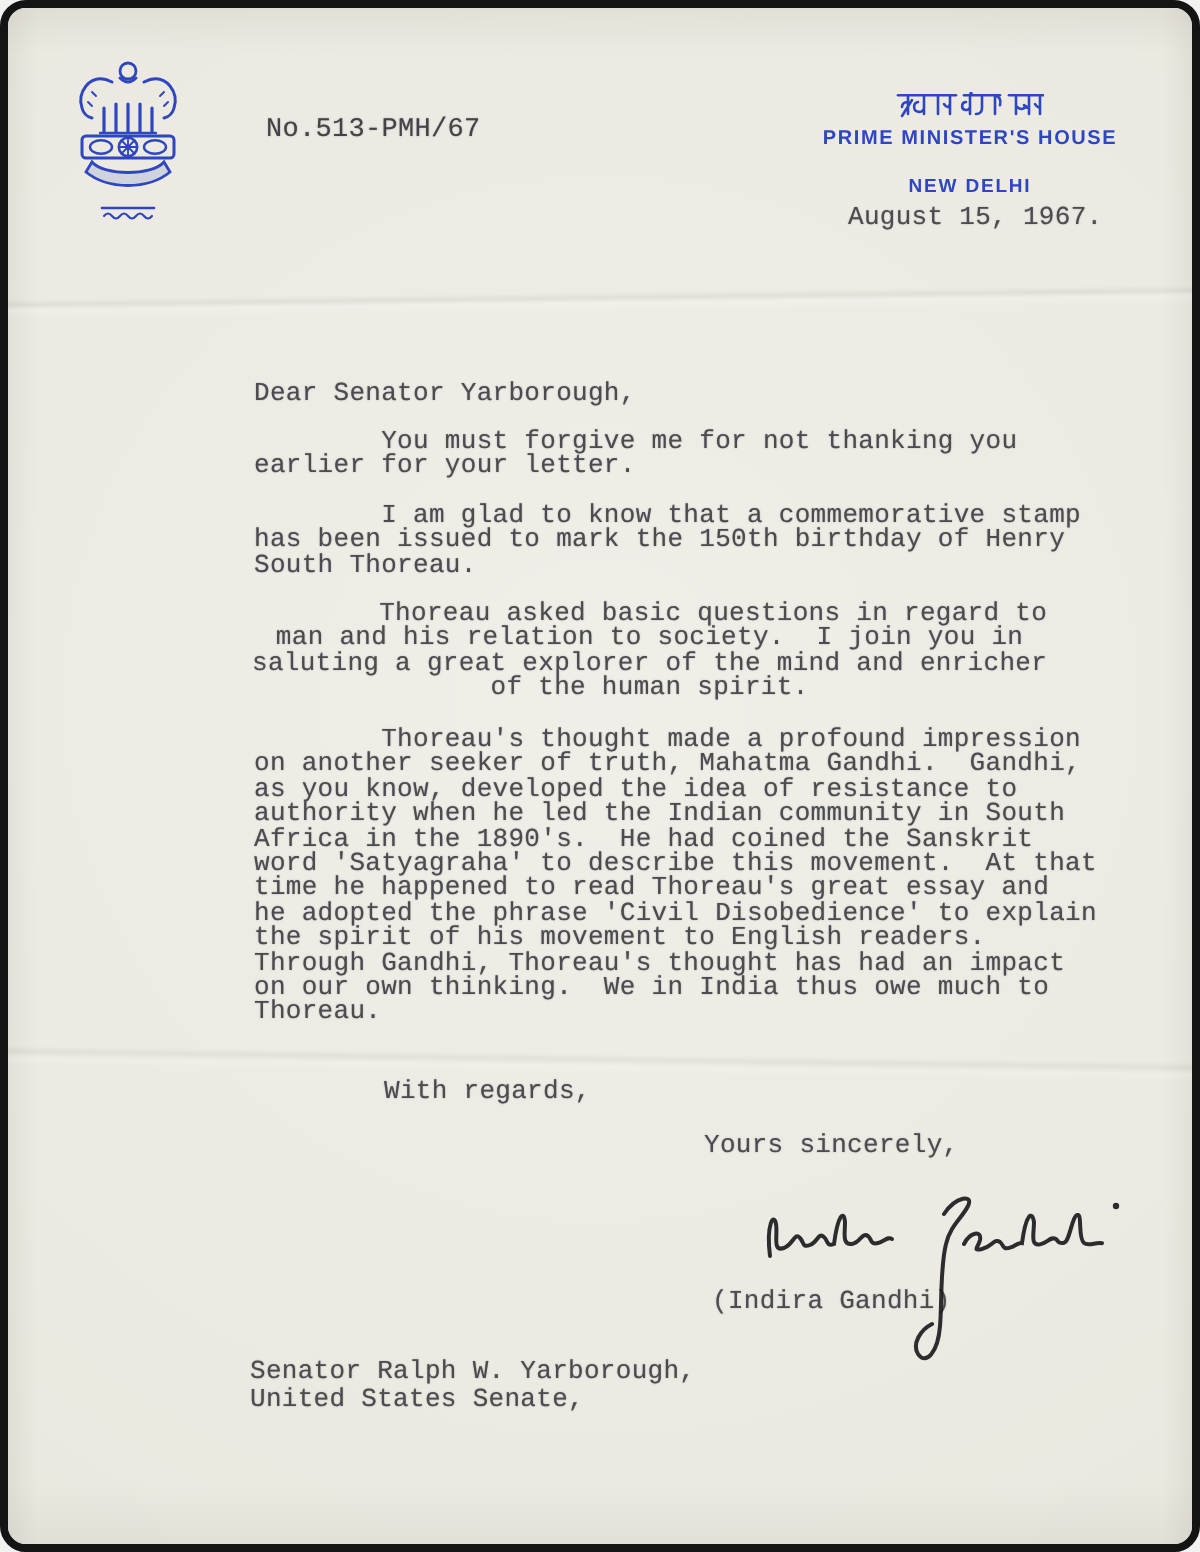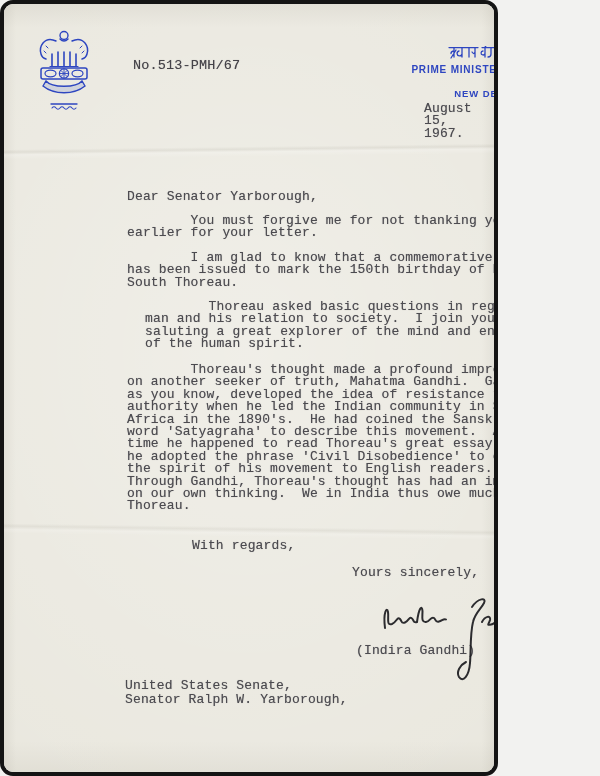--- a/index.html
+++ b/index.html
@@ -9,7 +9,7 @@
     font-family:"Liberation Sans", sans-serif;
     overflow:hidden;
   }
-  .page{position:relative;width:498px;height:776px;}
+  .page{position:relative;width:600px;height:776px;}
   .frame{
     position:absolute;inset:0;
     border:4px solid #141414;

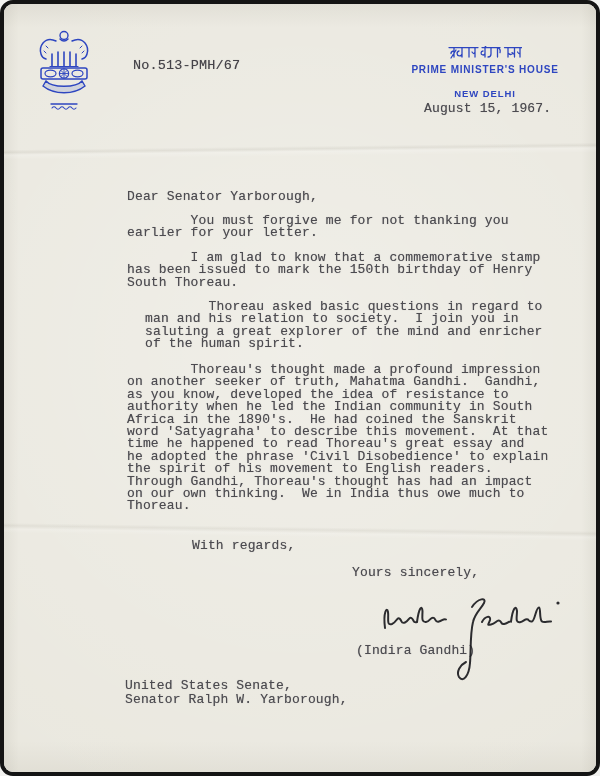--- a/index.html
+++ b/index.html
@@ -126,7 +126,7 @@
       <p class="typed pre" style="left:123px;top:248px;">        I am glad to know that a commemorative stamp
 has been issued to mark the 150th birthday of Henry
 South Thoreau.</p>
-      <p class="typed pre" style="left:141px;top:297px;">        Thoreau asked basic questions in regard to
+      <p class="typed pre" style="left:122px;top:297px;text-align:center;">        Thoreau asked basic questions in regard to
 man and his relation to society.  I join you in
 saluting a great explorer of the mind and enricher
 of the human spirit.</p>

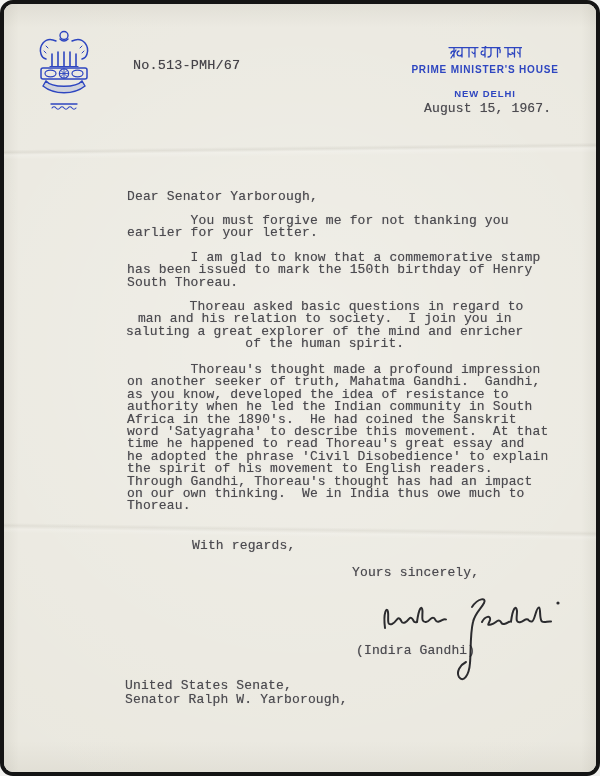--- a/index.html
+++ b/index.html
@@ -159,8 +159,8 @@
       <div class="typed" style="left:352px;top:641px;">(Indira Gandhi)</div>
 
       <div class="addr">
+        <span class="addr-line">Senator Ralph W. Yarborough,</span>
         <span class="addr-line">United States Senate,</span>
-        <span class="addr-line">Senator Ralph W. Yarborough,</span>
       </div>
 
     </div>

